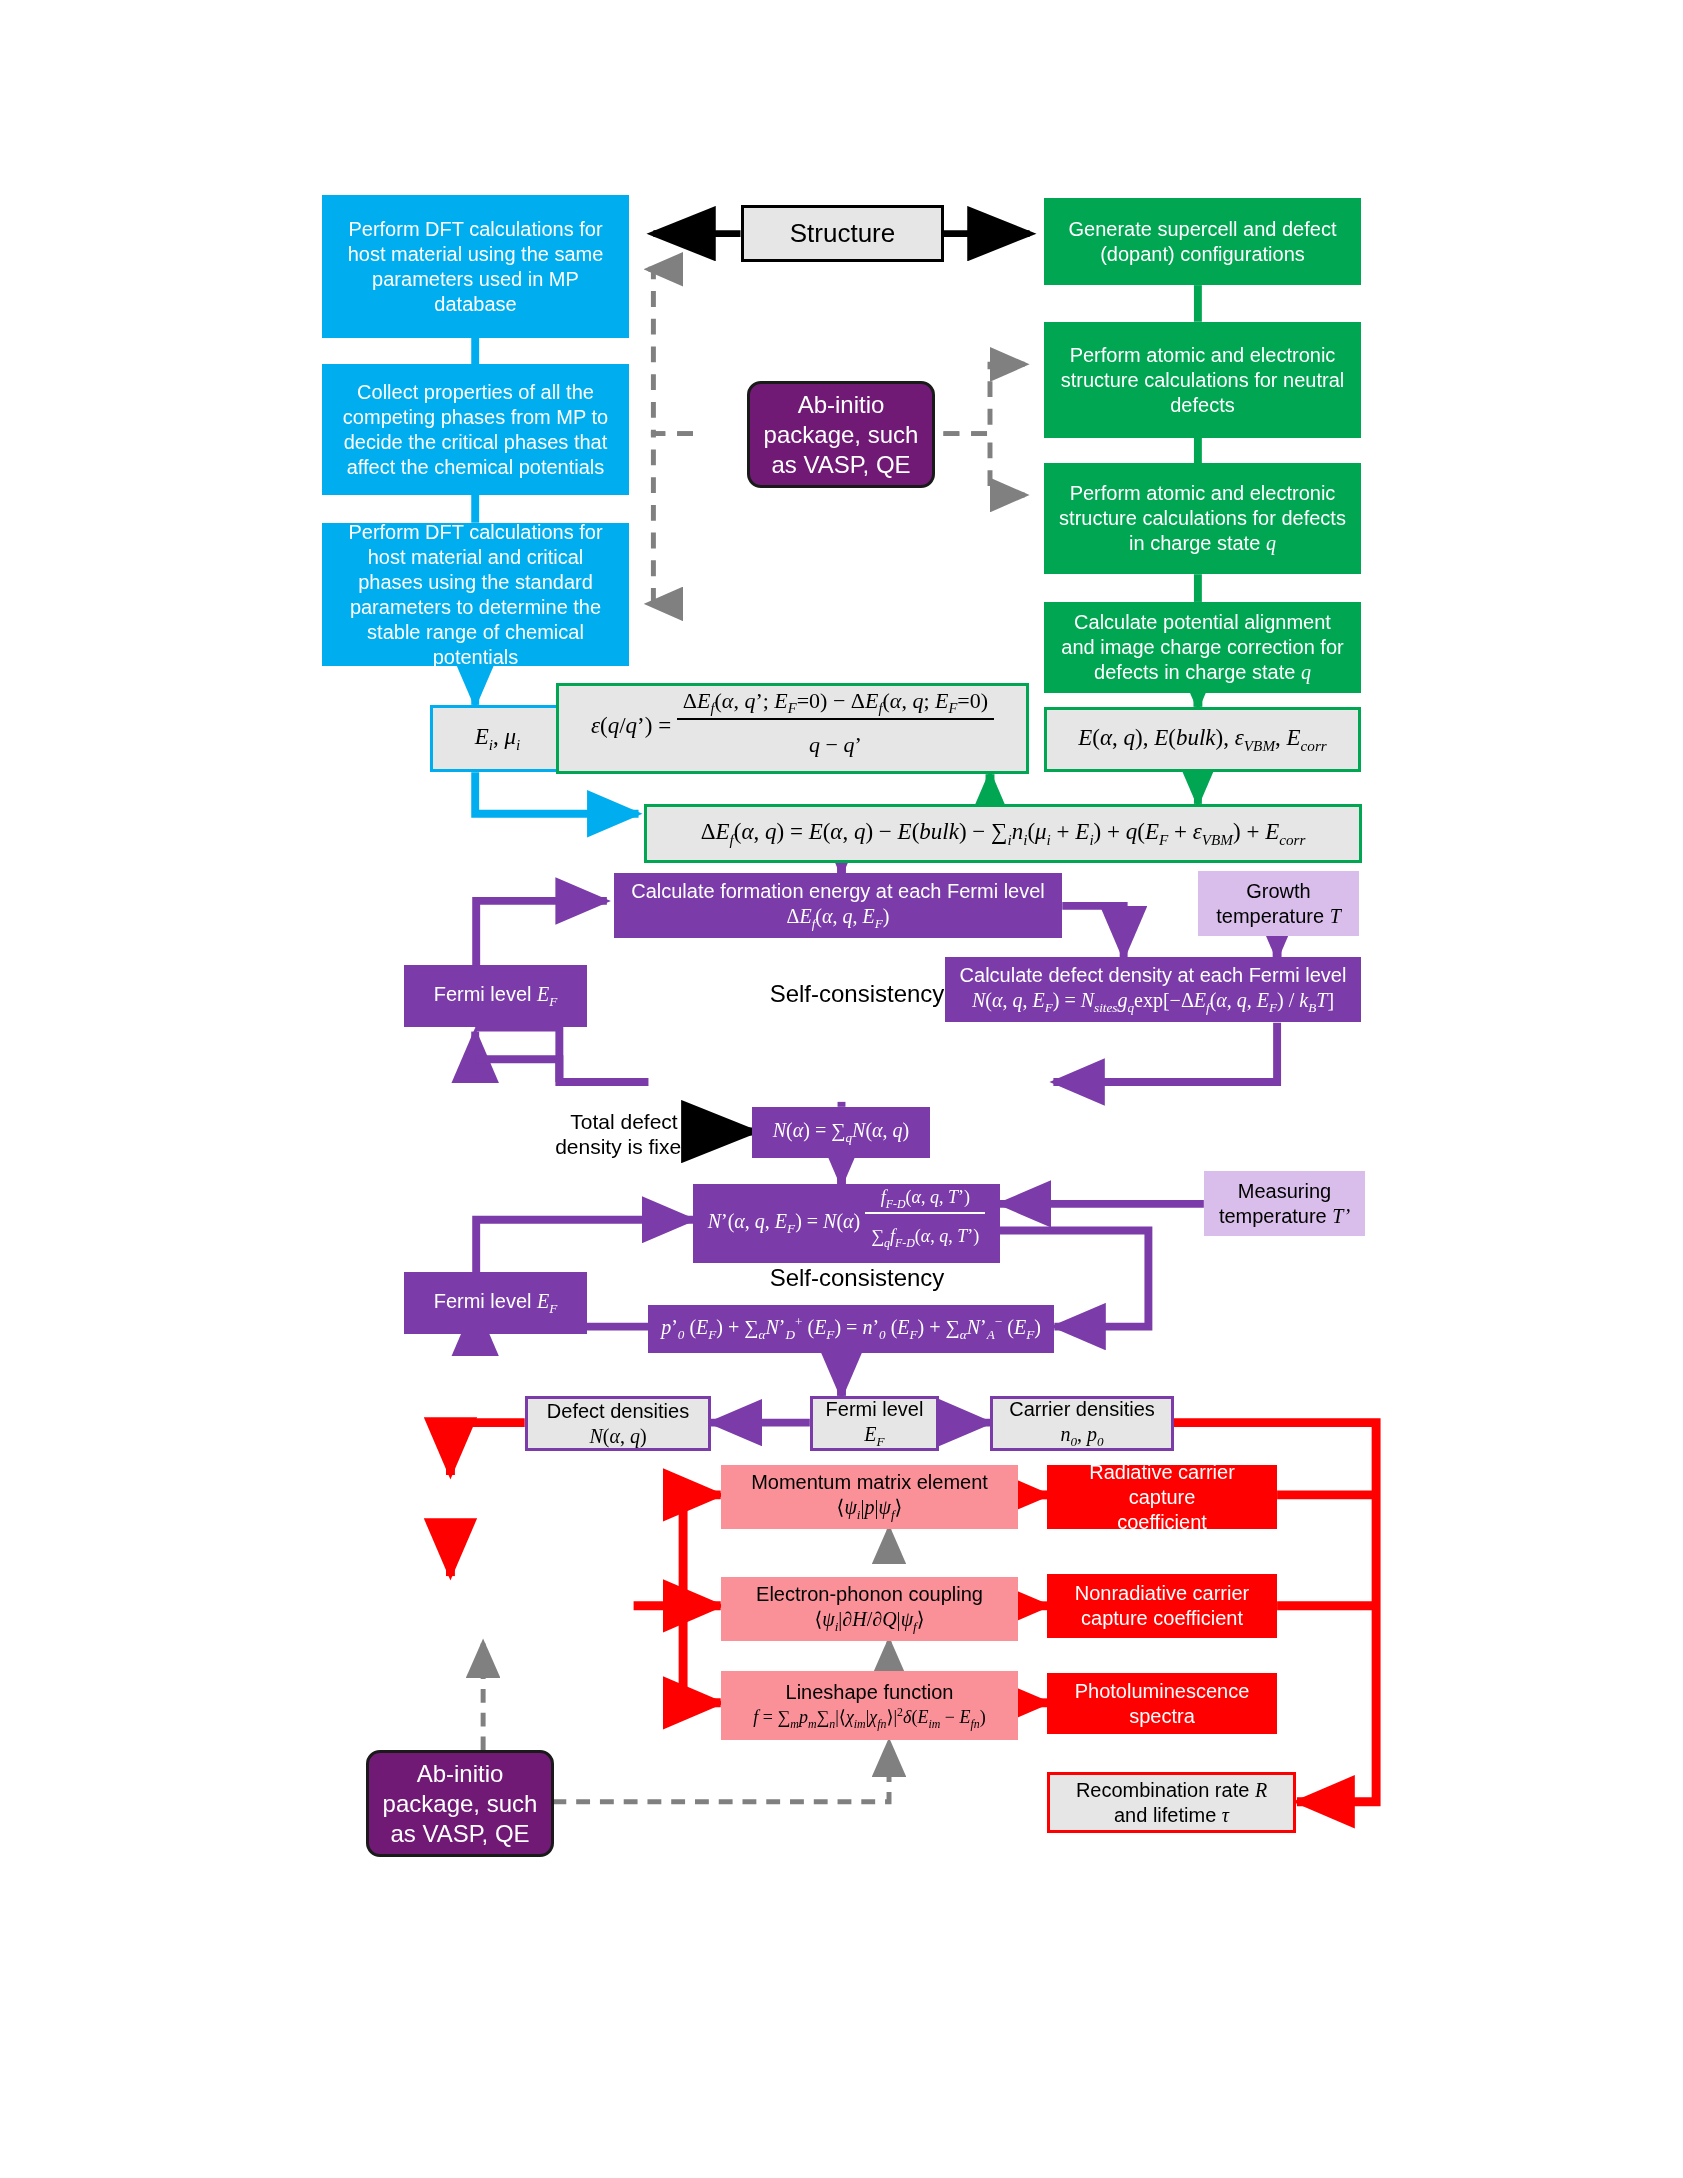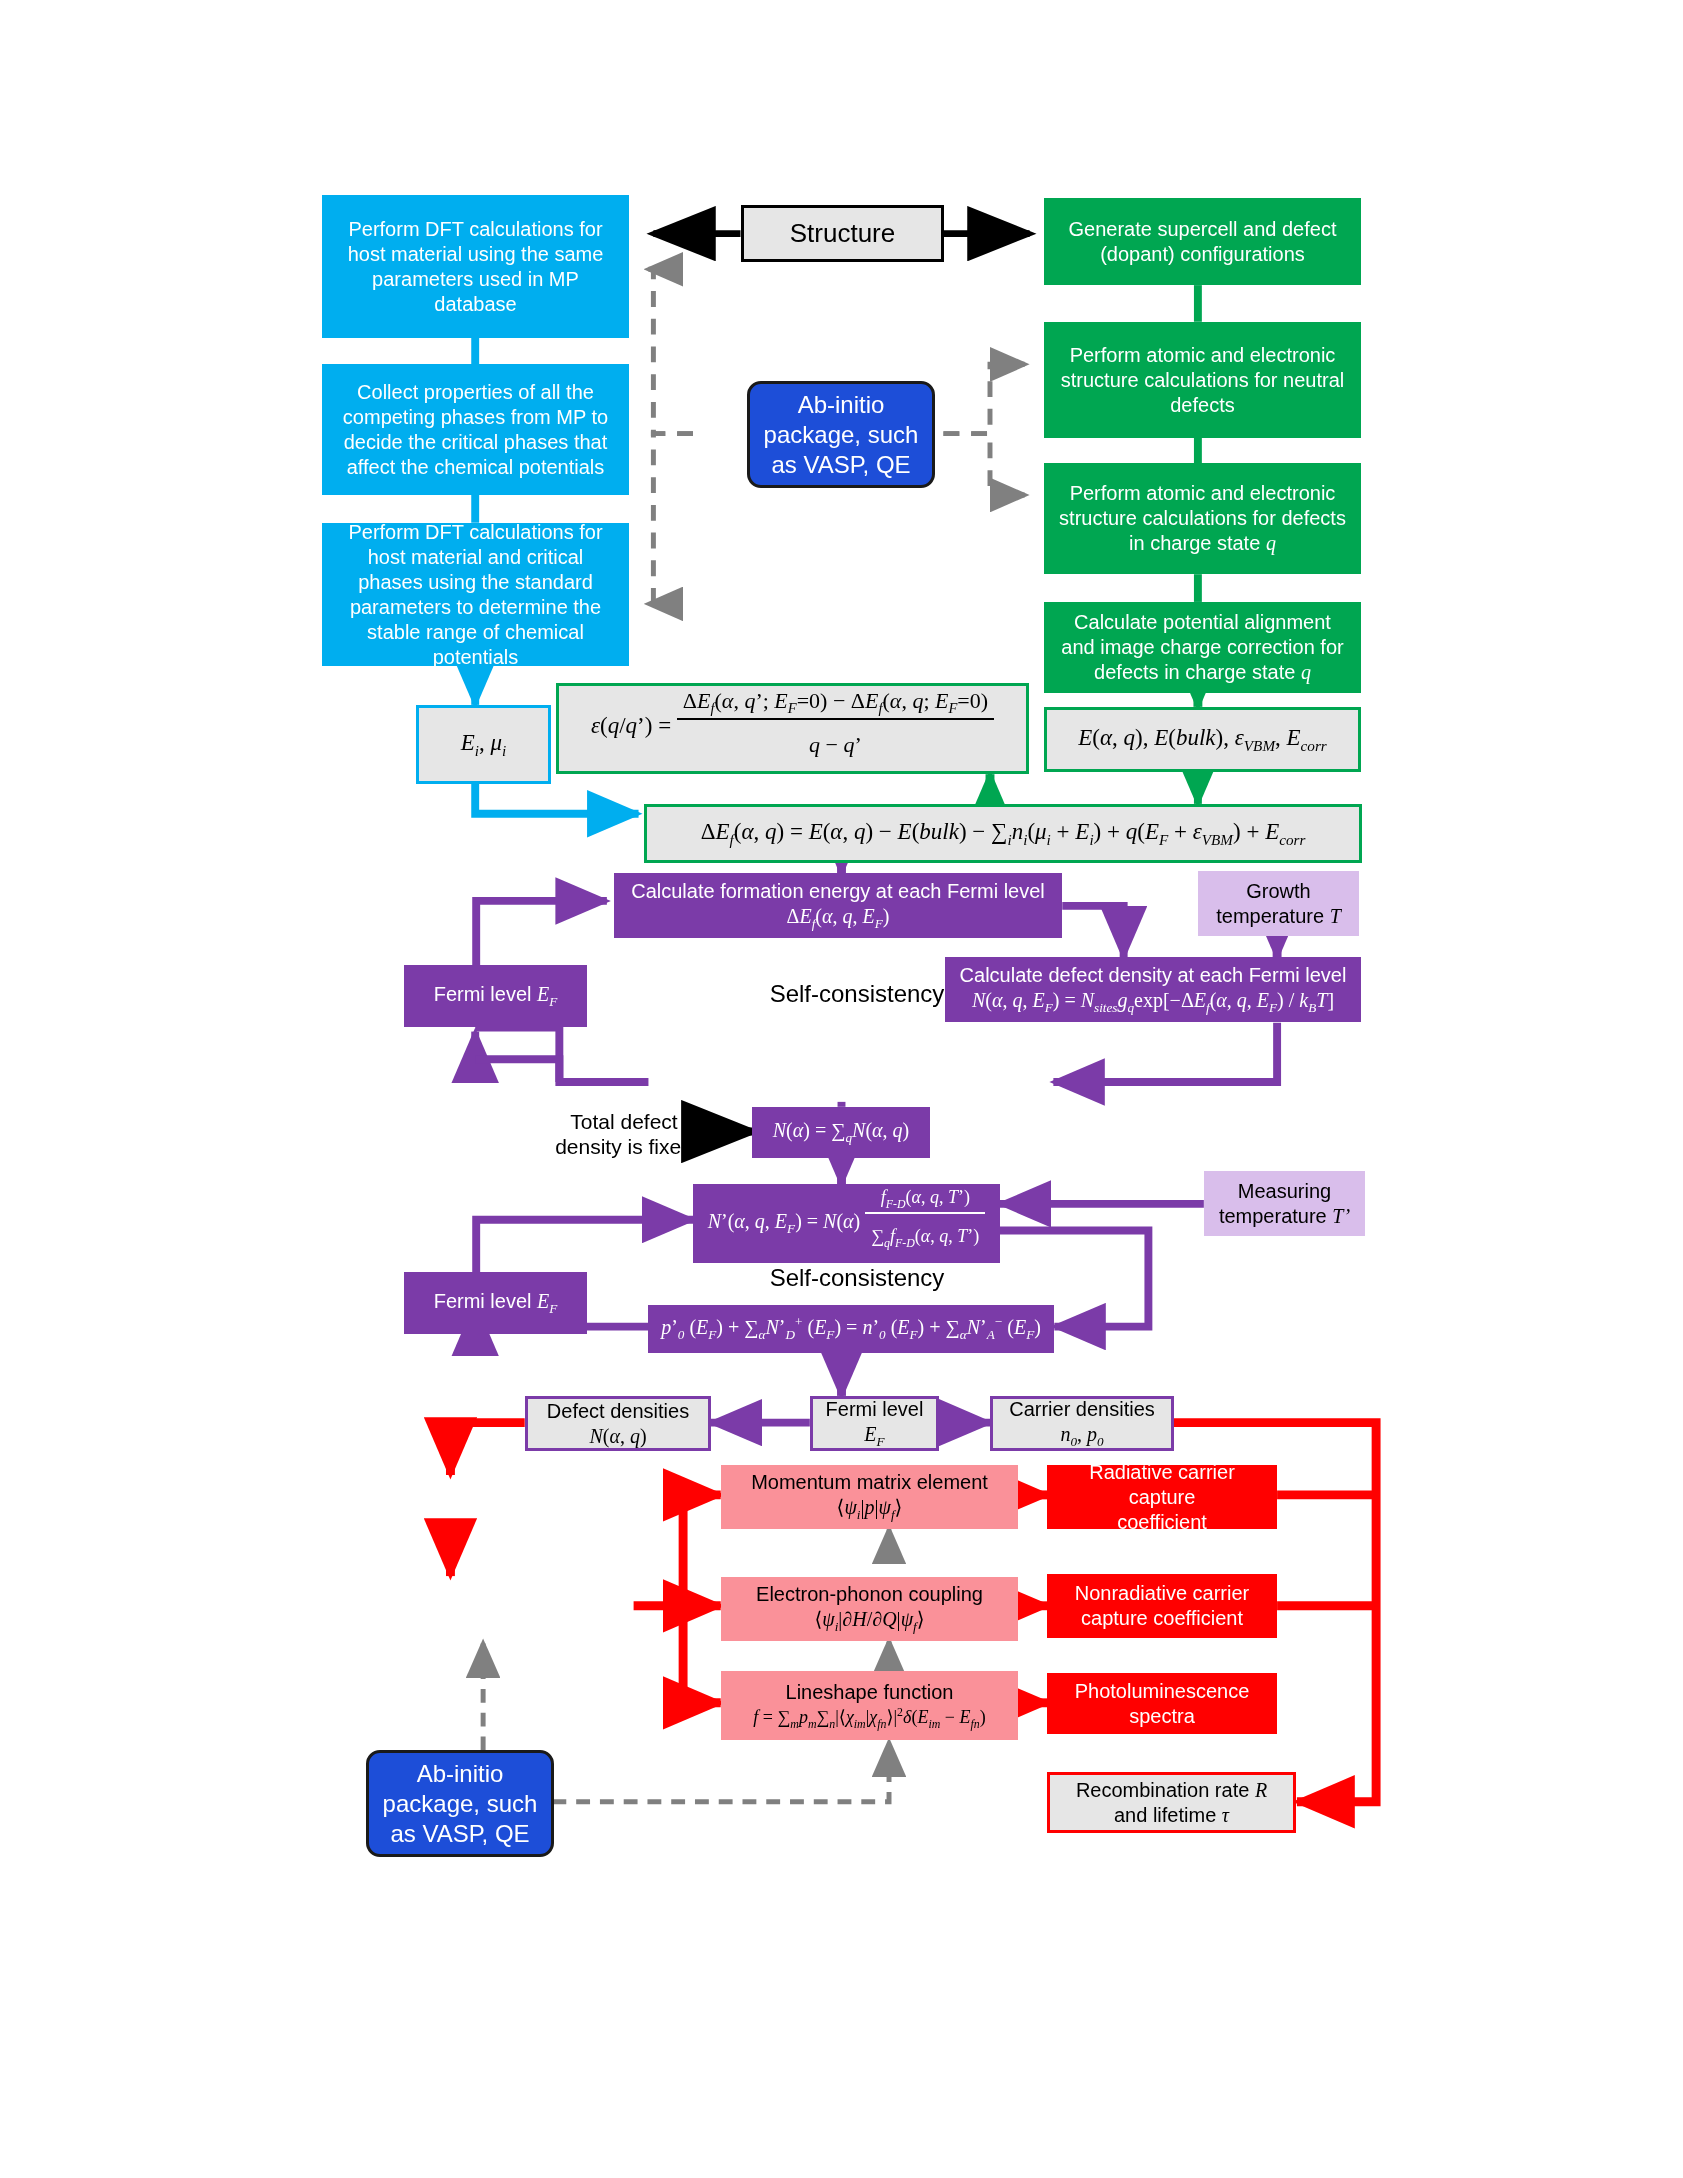--- a/index.html
+++ b/index.html
@@ -13,7 +13,7 @@
   .red{background:#FF0000;color:#ffffff;font-size:20px;}
   .pink{background:#FA9199;color:#000000;font-size:20px;}
   .lav{background:#D9BEEB;color:#000000;font-size:20px;}
-  .gray-round{background:#1d4ed8;color:#ffffff;font-size:24px;border:3px solid #1a1a1a;border-radius:14px;align-items:center;}
+  .gray-round{background:#701a75;color:#ffffff;font-size:24px;border:3px solid #1a1a1a;border-radius:14px;align-items:center;}
   
   .outl{background:#E6E6E6;color:#000000;font-size:20px;}
   .outl-black{border:3px solid #000000;}

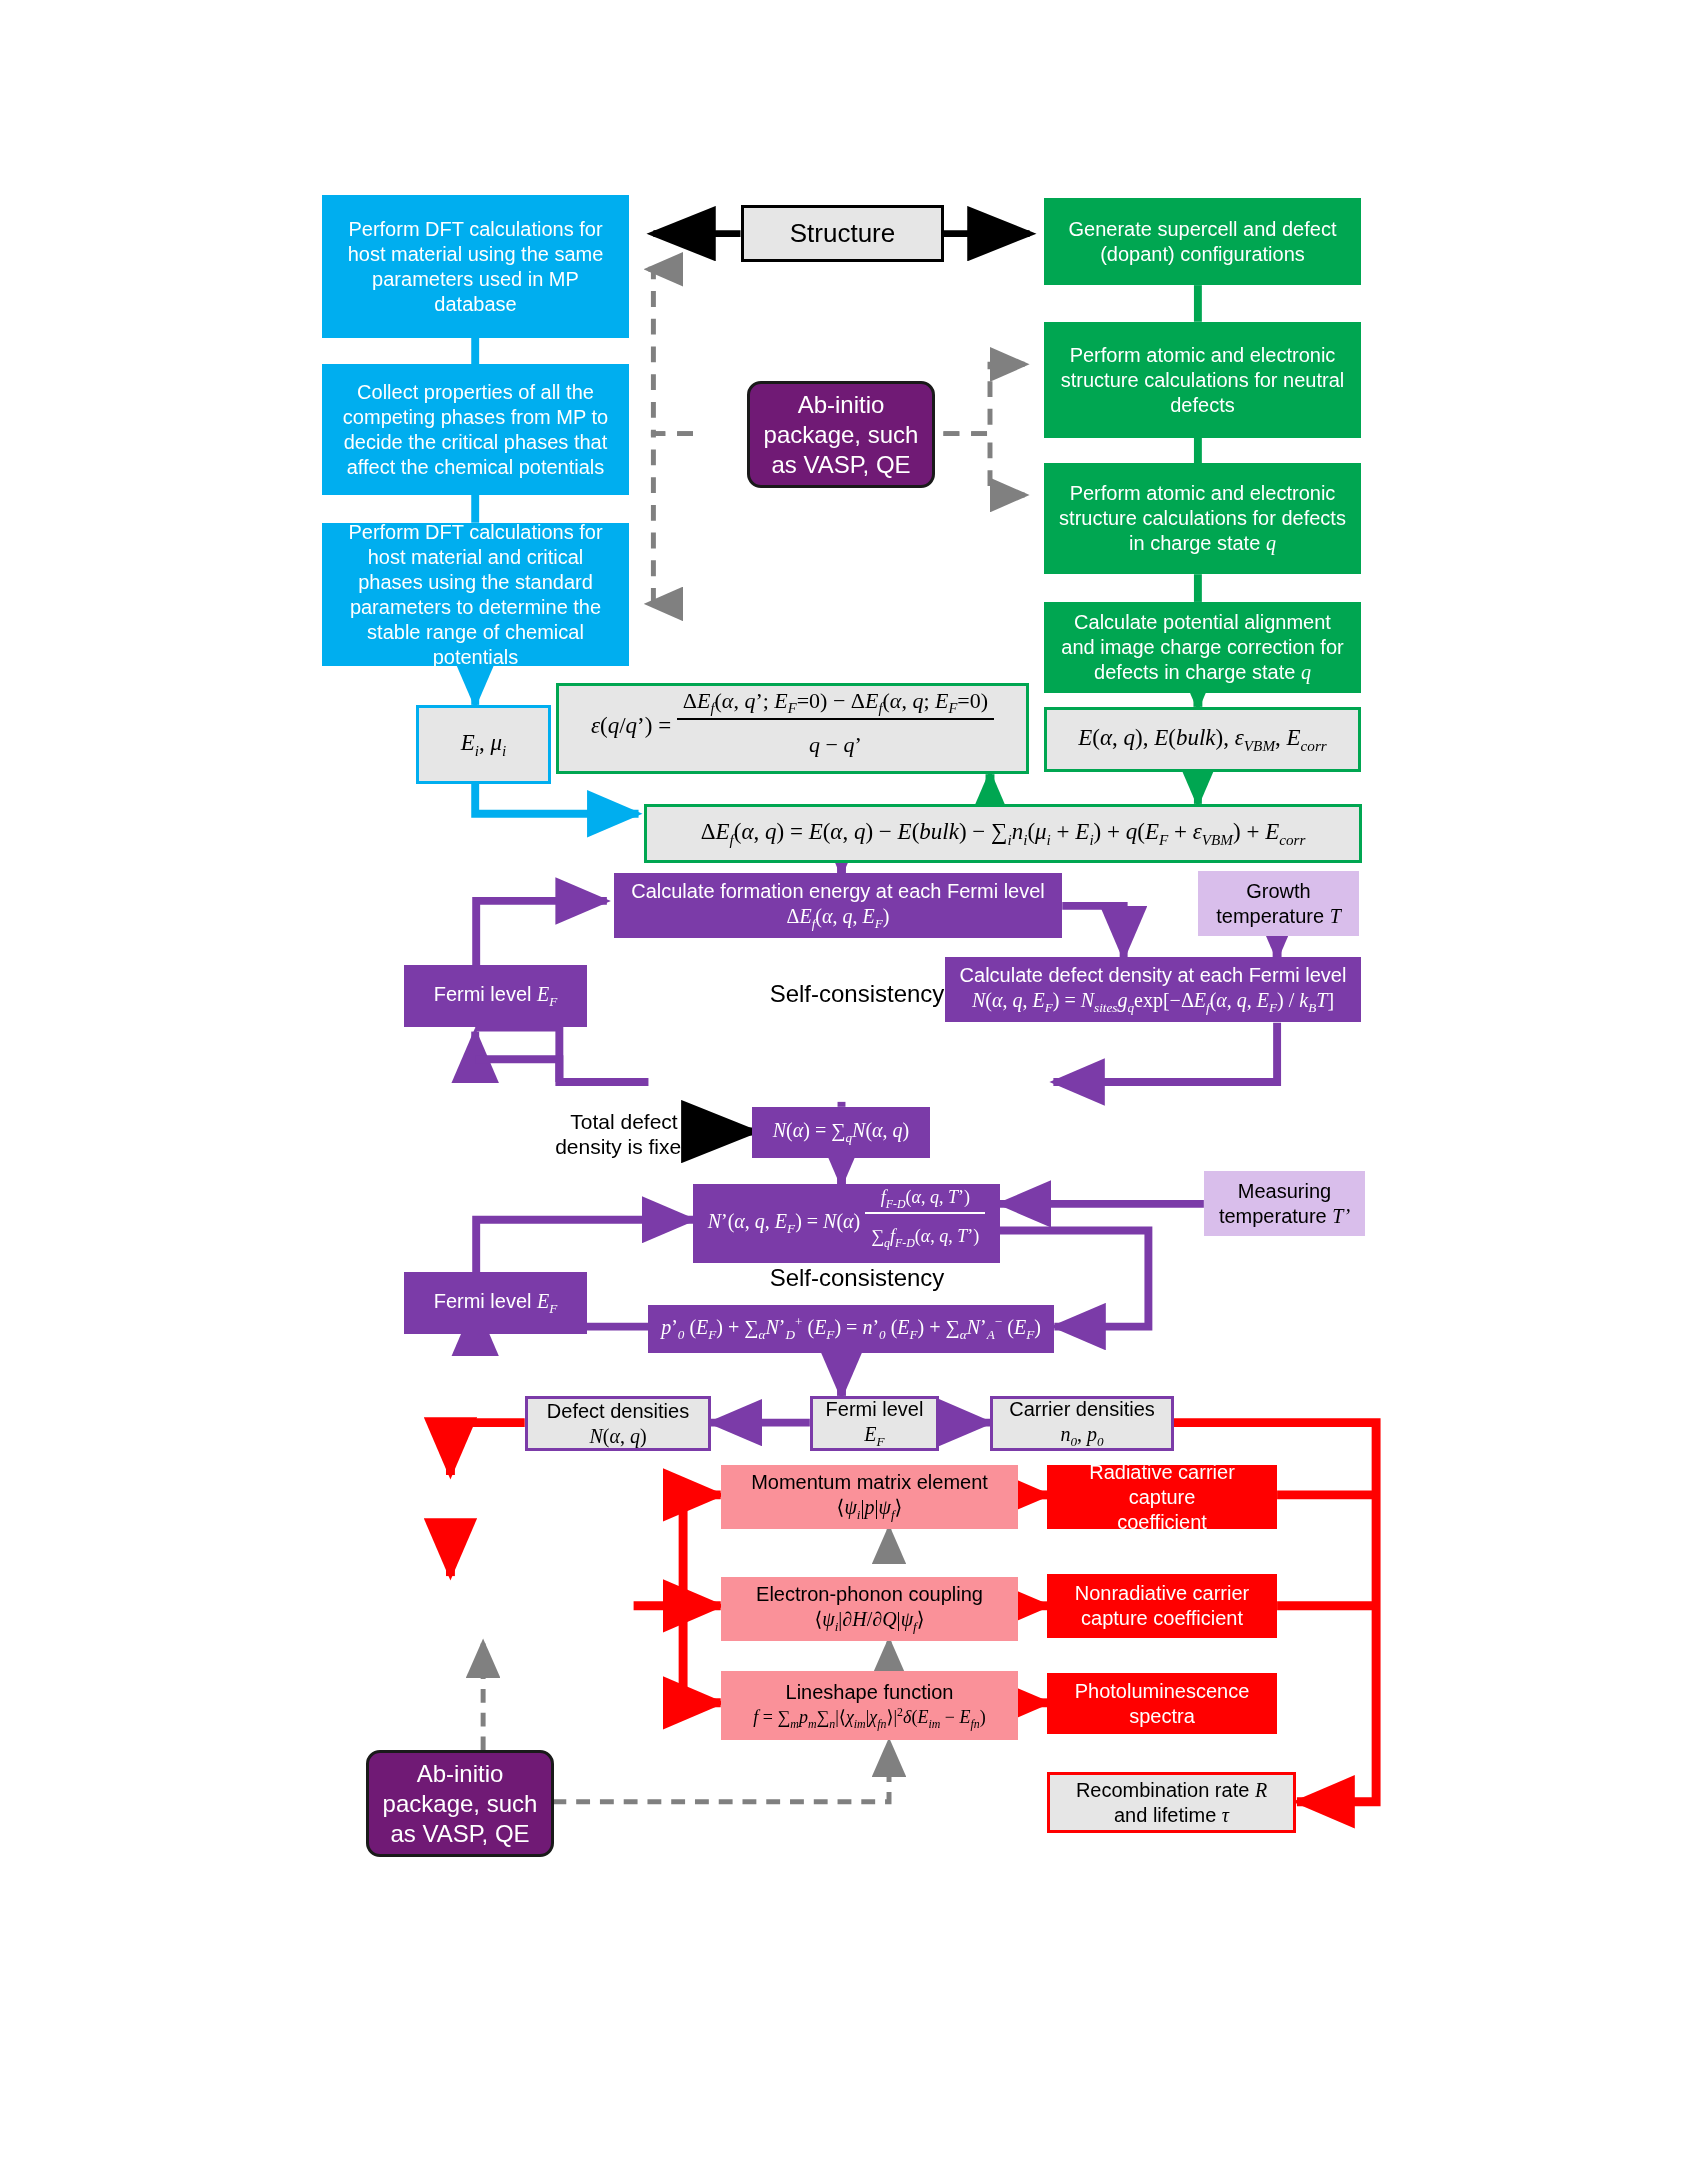--- a/index.html
+++ b/index.html
@@ -197,7 +197,7 @@
   </div>
 </div>
 
-<div class="box outl outl-blue" style="left:416px;top:705px;width:135px;height:79px;">
+<div class="box outl outl-blue" style="left:430px;top:705px;width:135px;height:67px;">
   <span class="eq"><i>E<sub>i</sub></i>, <i>μ<sub>i</sub></i></span>
 </div>
 

